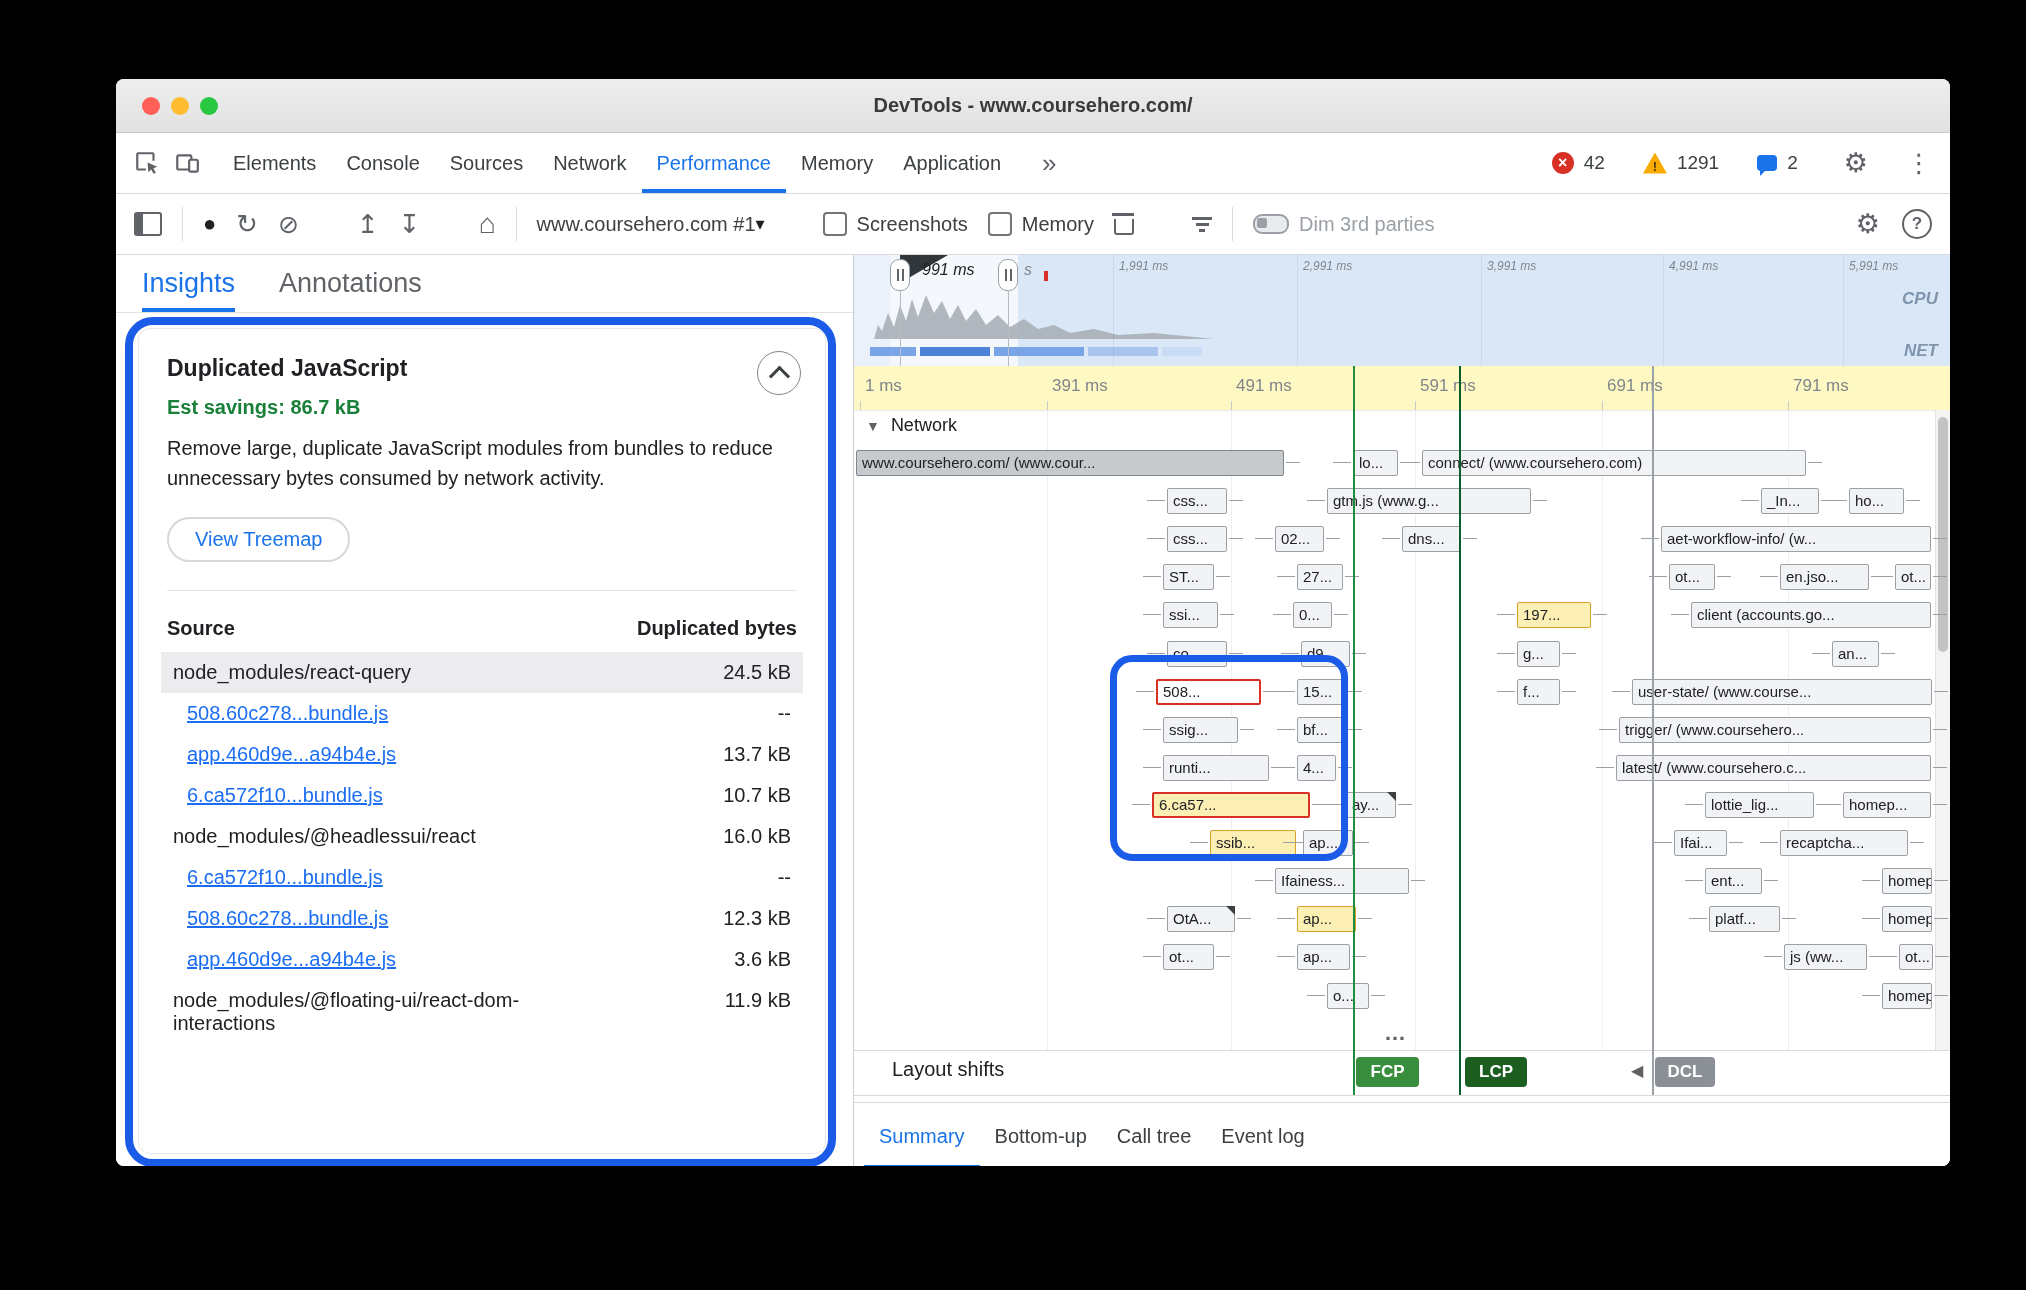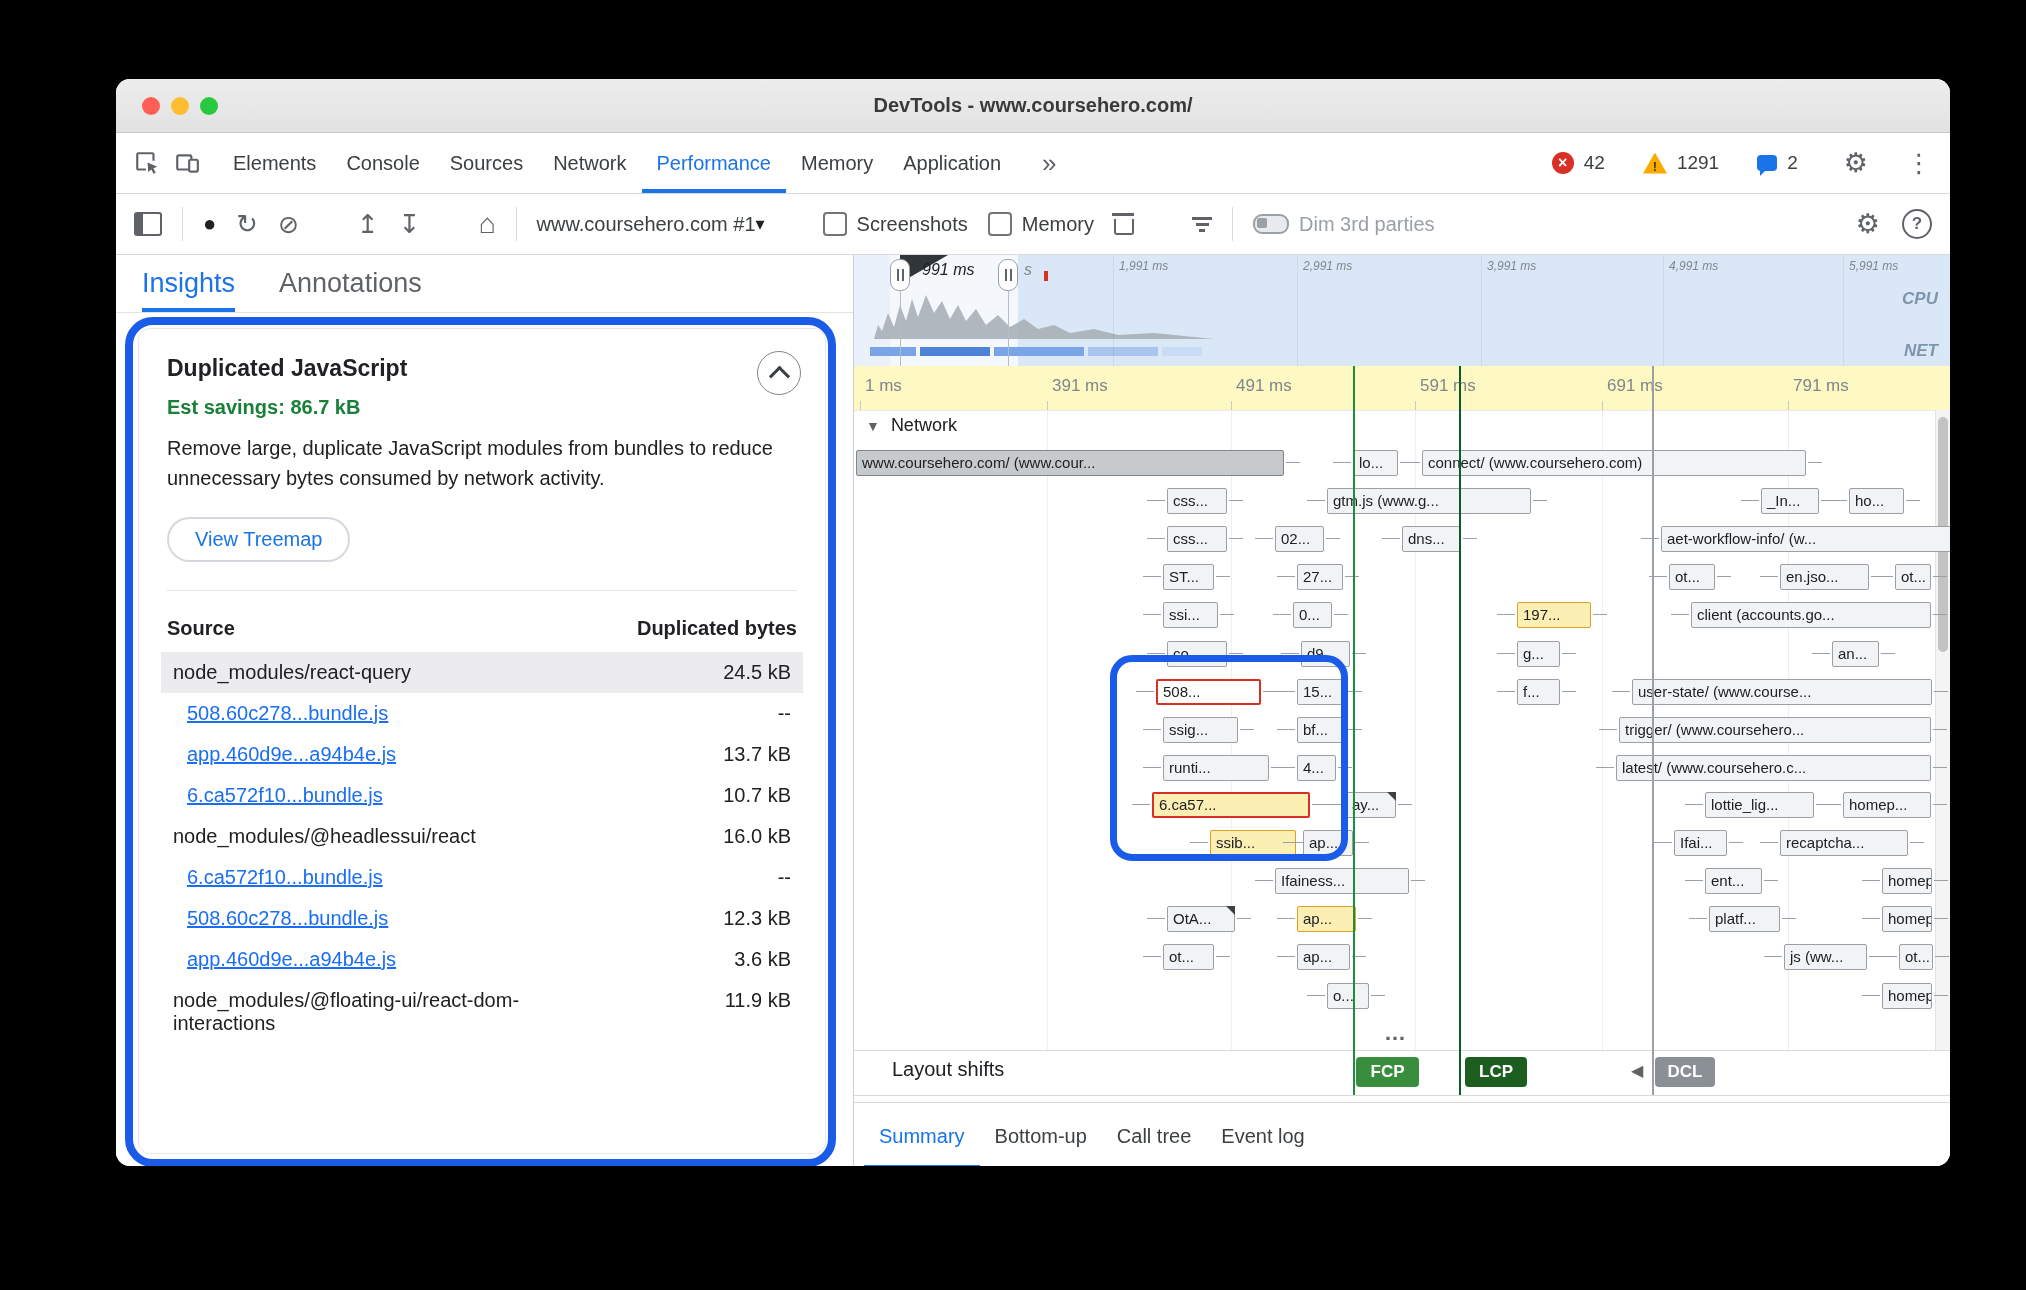--- a/index.html
+++ b/index.html
@@ -6,7 +6,7 @@
   body{width:2026px;height:1290px;background:#000;position:relative;
        font-family:"Liberation Sans","DejaVu Sans",sans-serif;color:#202124;}
   .window{position:absolute;left:116px;top:79px;width:1834px;height:1087px;background:#fff;
-          border-radius:14px;overflow:hidden;box-shadow:0 28px 80px rgba(0,0,0,.65);}
+          border-radius:8px;overflow:hidden;box-shadow:0 28px 80px rgba(0,0,0,.65);}
   
   .titlebar{height:53px;background:linear-gradient(#ededed,#e2e2e2);border-bottom:1px solid #c8c8c8;
             position:relative;display:flex;align-items:center;justify-content:center;}

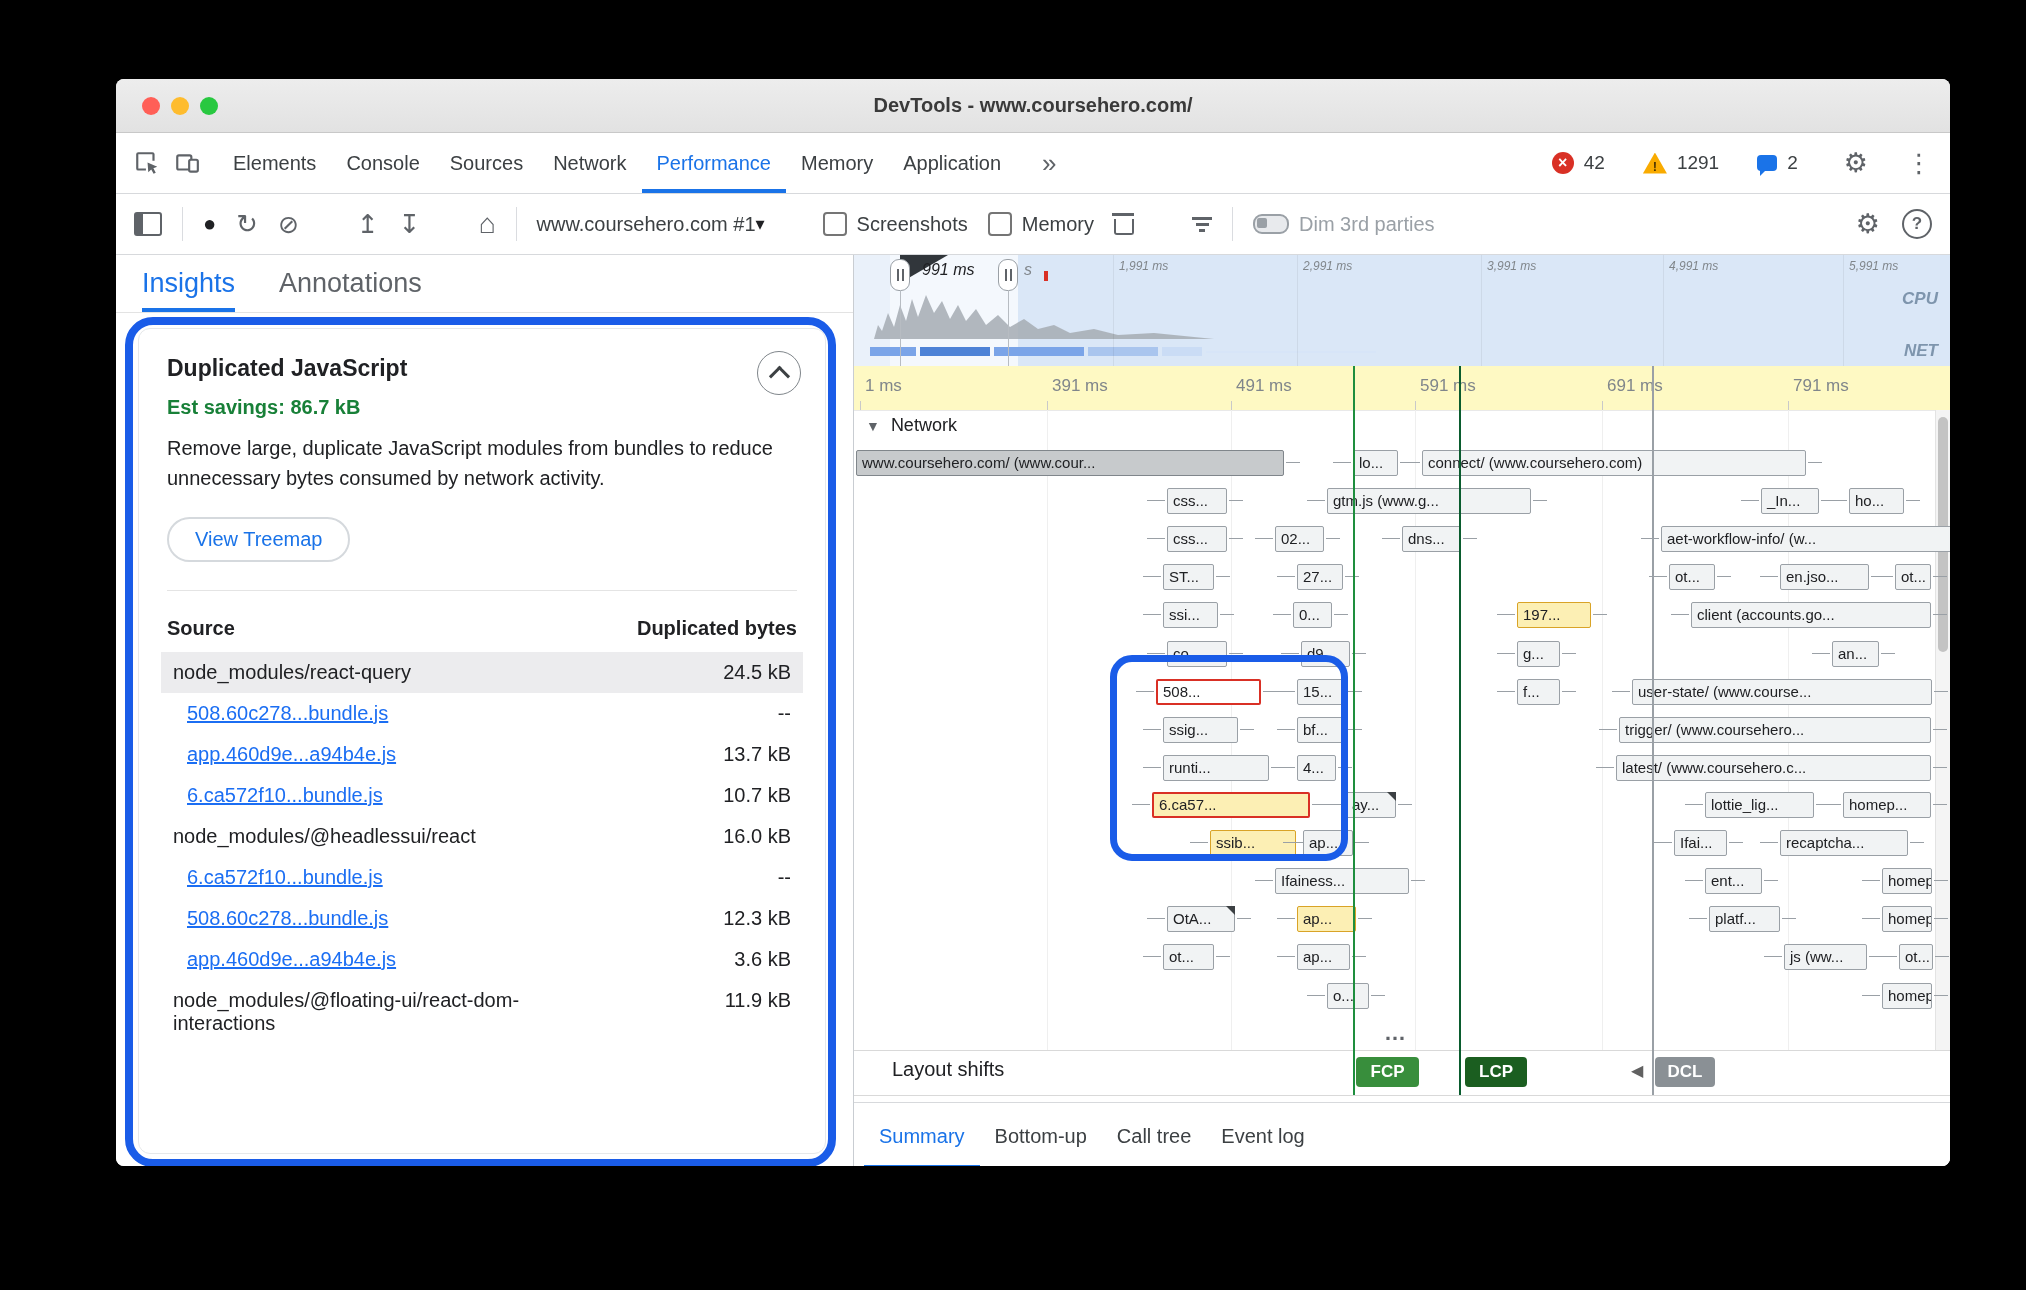--- a/index.html
+++ b/index.html
@@ -389,7 +389,7 @@
             <div class="bar plain">dns...</div>
             <i class="wh r"></i>
           </div>
-          <div class="req" style="left: 807px; top: 271px; width: 270px; padding-left: 42px;">
+          <div class="req" style="left: 807px; top: 271px; width: 270px;">
             <i class="wh l"></i>
             <div class="bar plain">aet-workflow-info/ (w...</div>
             <i class="wh r"></i>

